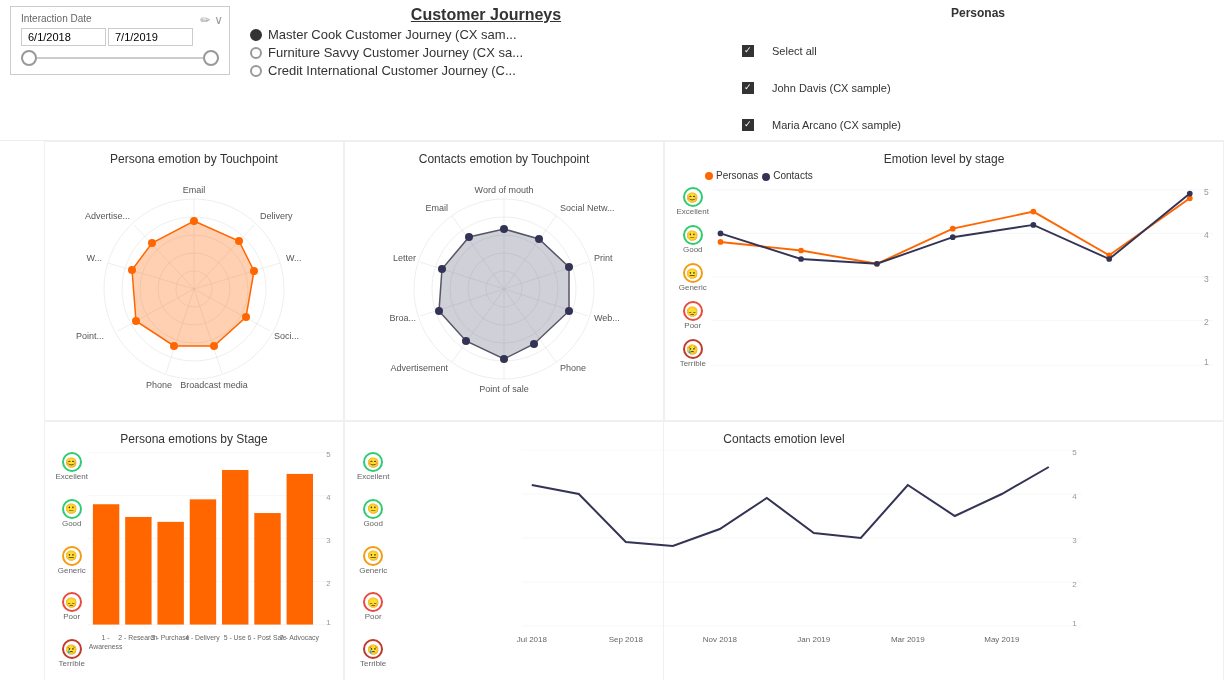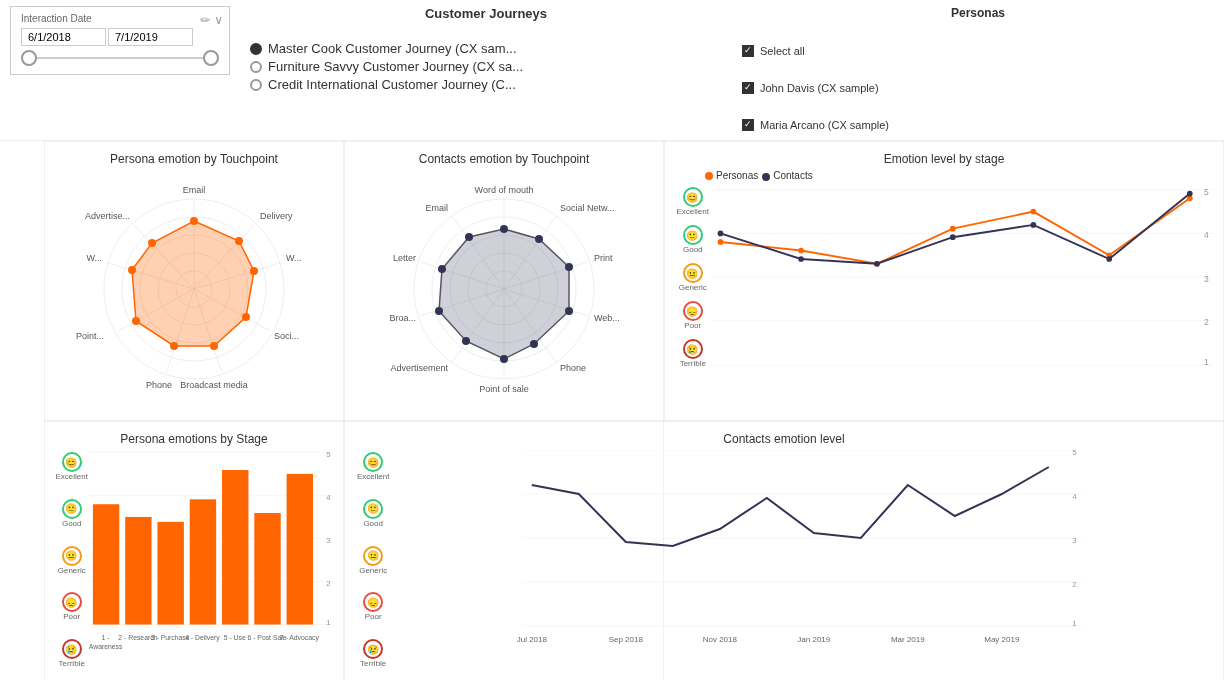--- a/index.html
+++ b/index.html
@@ -18,7 +18,7 @@
     .filter-icons { position: absolute; top: 6px; right: 6px; display: flex; gap: 4px; color: #999; font-size: 12px; }
     
     .journeys-section { flex: 1; }
-    .journeys-title { font-size: 13px; font-weight: 600; text-align: center; margin-bottom: 20px; }
+    .journeys-title { font-size: 16px; font-weight: 600; text-align: center; margin-bottom: 3px; text-decoration: underline; }
     .journey-item { display: flex; align-items: center; gap: 6px; margin-bottom: 3px; font-size: 13px; }
     .radio-circle { width: 12px; height: 12px; border: 2px solid #999; border-radius: 50%; display: inline-block; flex-shrink: 0; }
     .radio-circle.selected { background: #333; border-color: #333; }

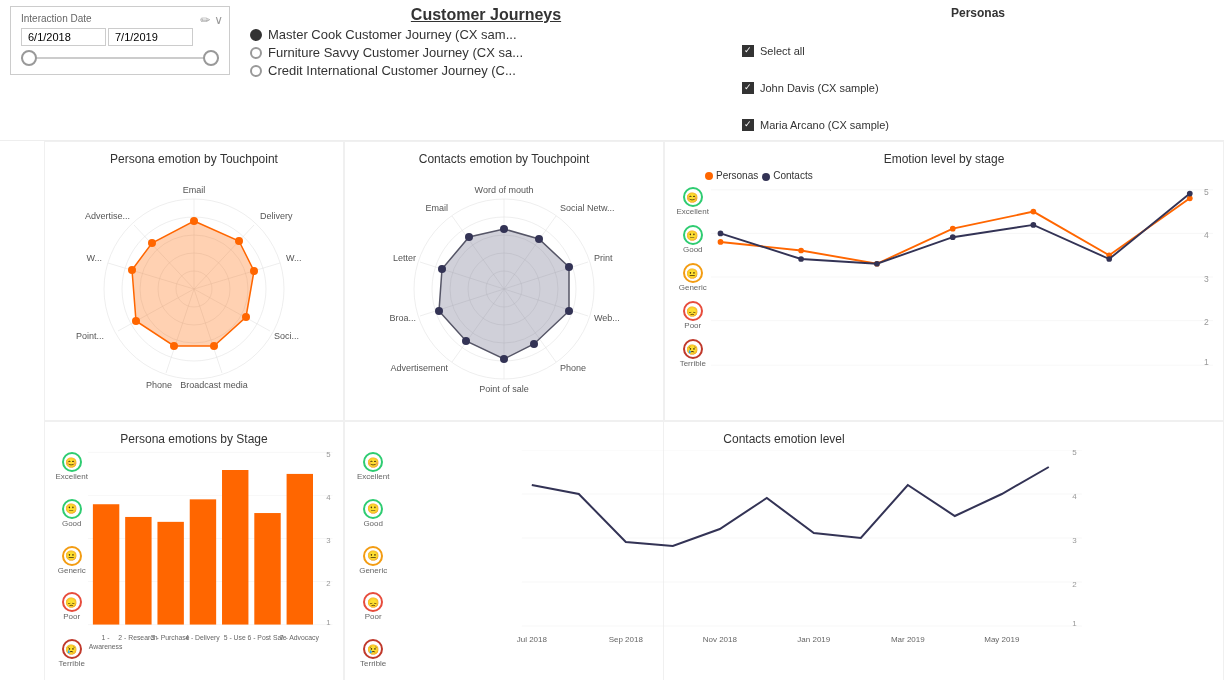--- a/index.html
+++ b/index.html
@@ -25,7 +25,7 @@
     
     .personas-section { flex: 1; }
     .personas-title { font-size: 12px; font-weight: 600; text-align: center; margin-bottom: 4px; }
-    .persona-item { display: flex; align-items: center; gap: 6px; margin-bottom: 3px; font-size: 11px; margin-top: 25px; }
+    .persona-item { display: flex; align-items: center; gap: 18px; margin-bottom: 3px; font-size: 11px; margin-top: 25px; }
     .checkbox { width: 12px; height: 12px; border: 1px solid #333; display: inline-block; flex-shrink: 0; background: #333; position: relative; }
     .checkbox::after { content: '✓'; color: #fff; font-size: 9px; position: absolute; top: -1px; left: 1px; }
     

